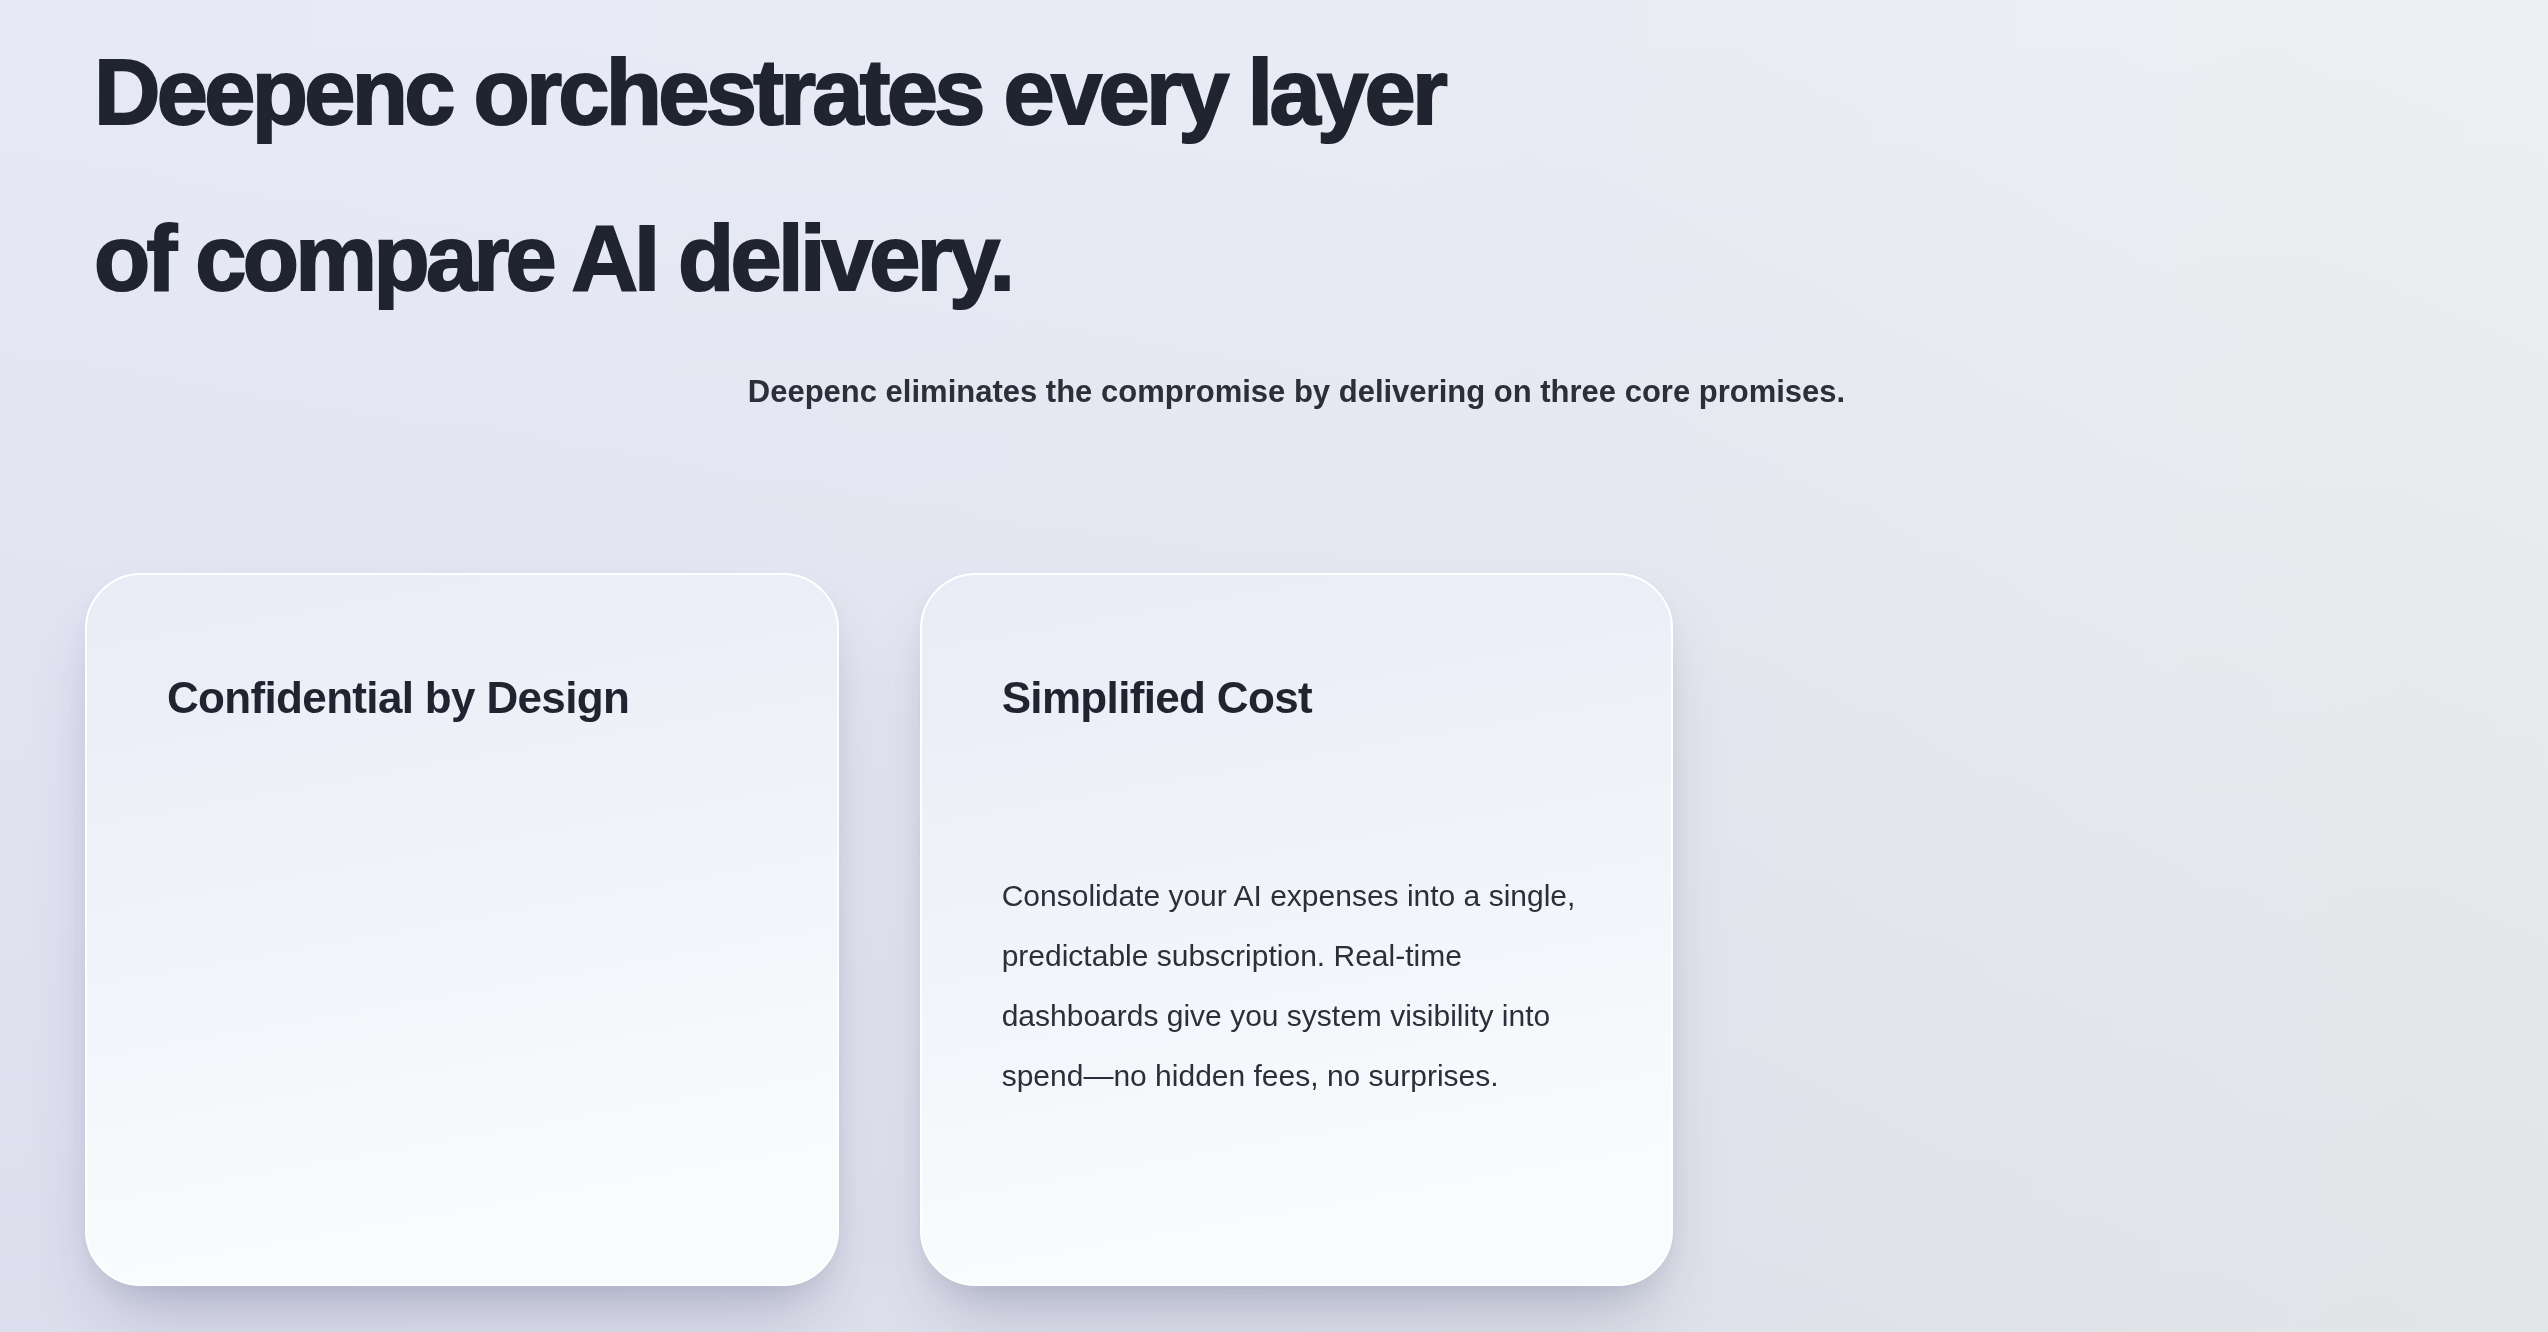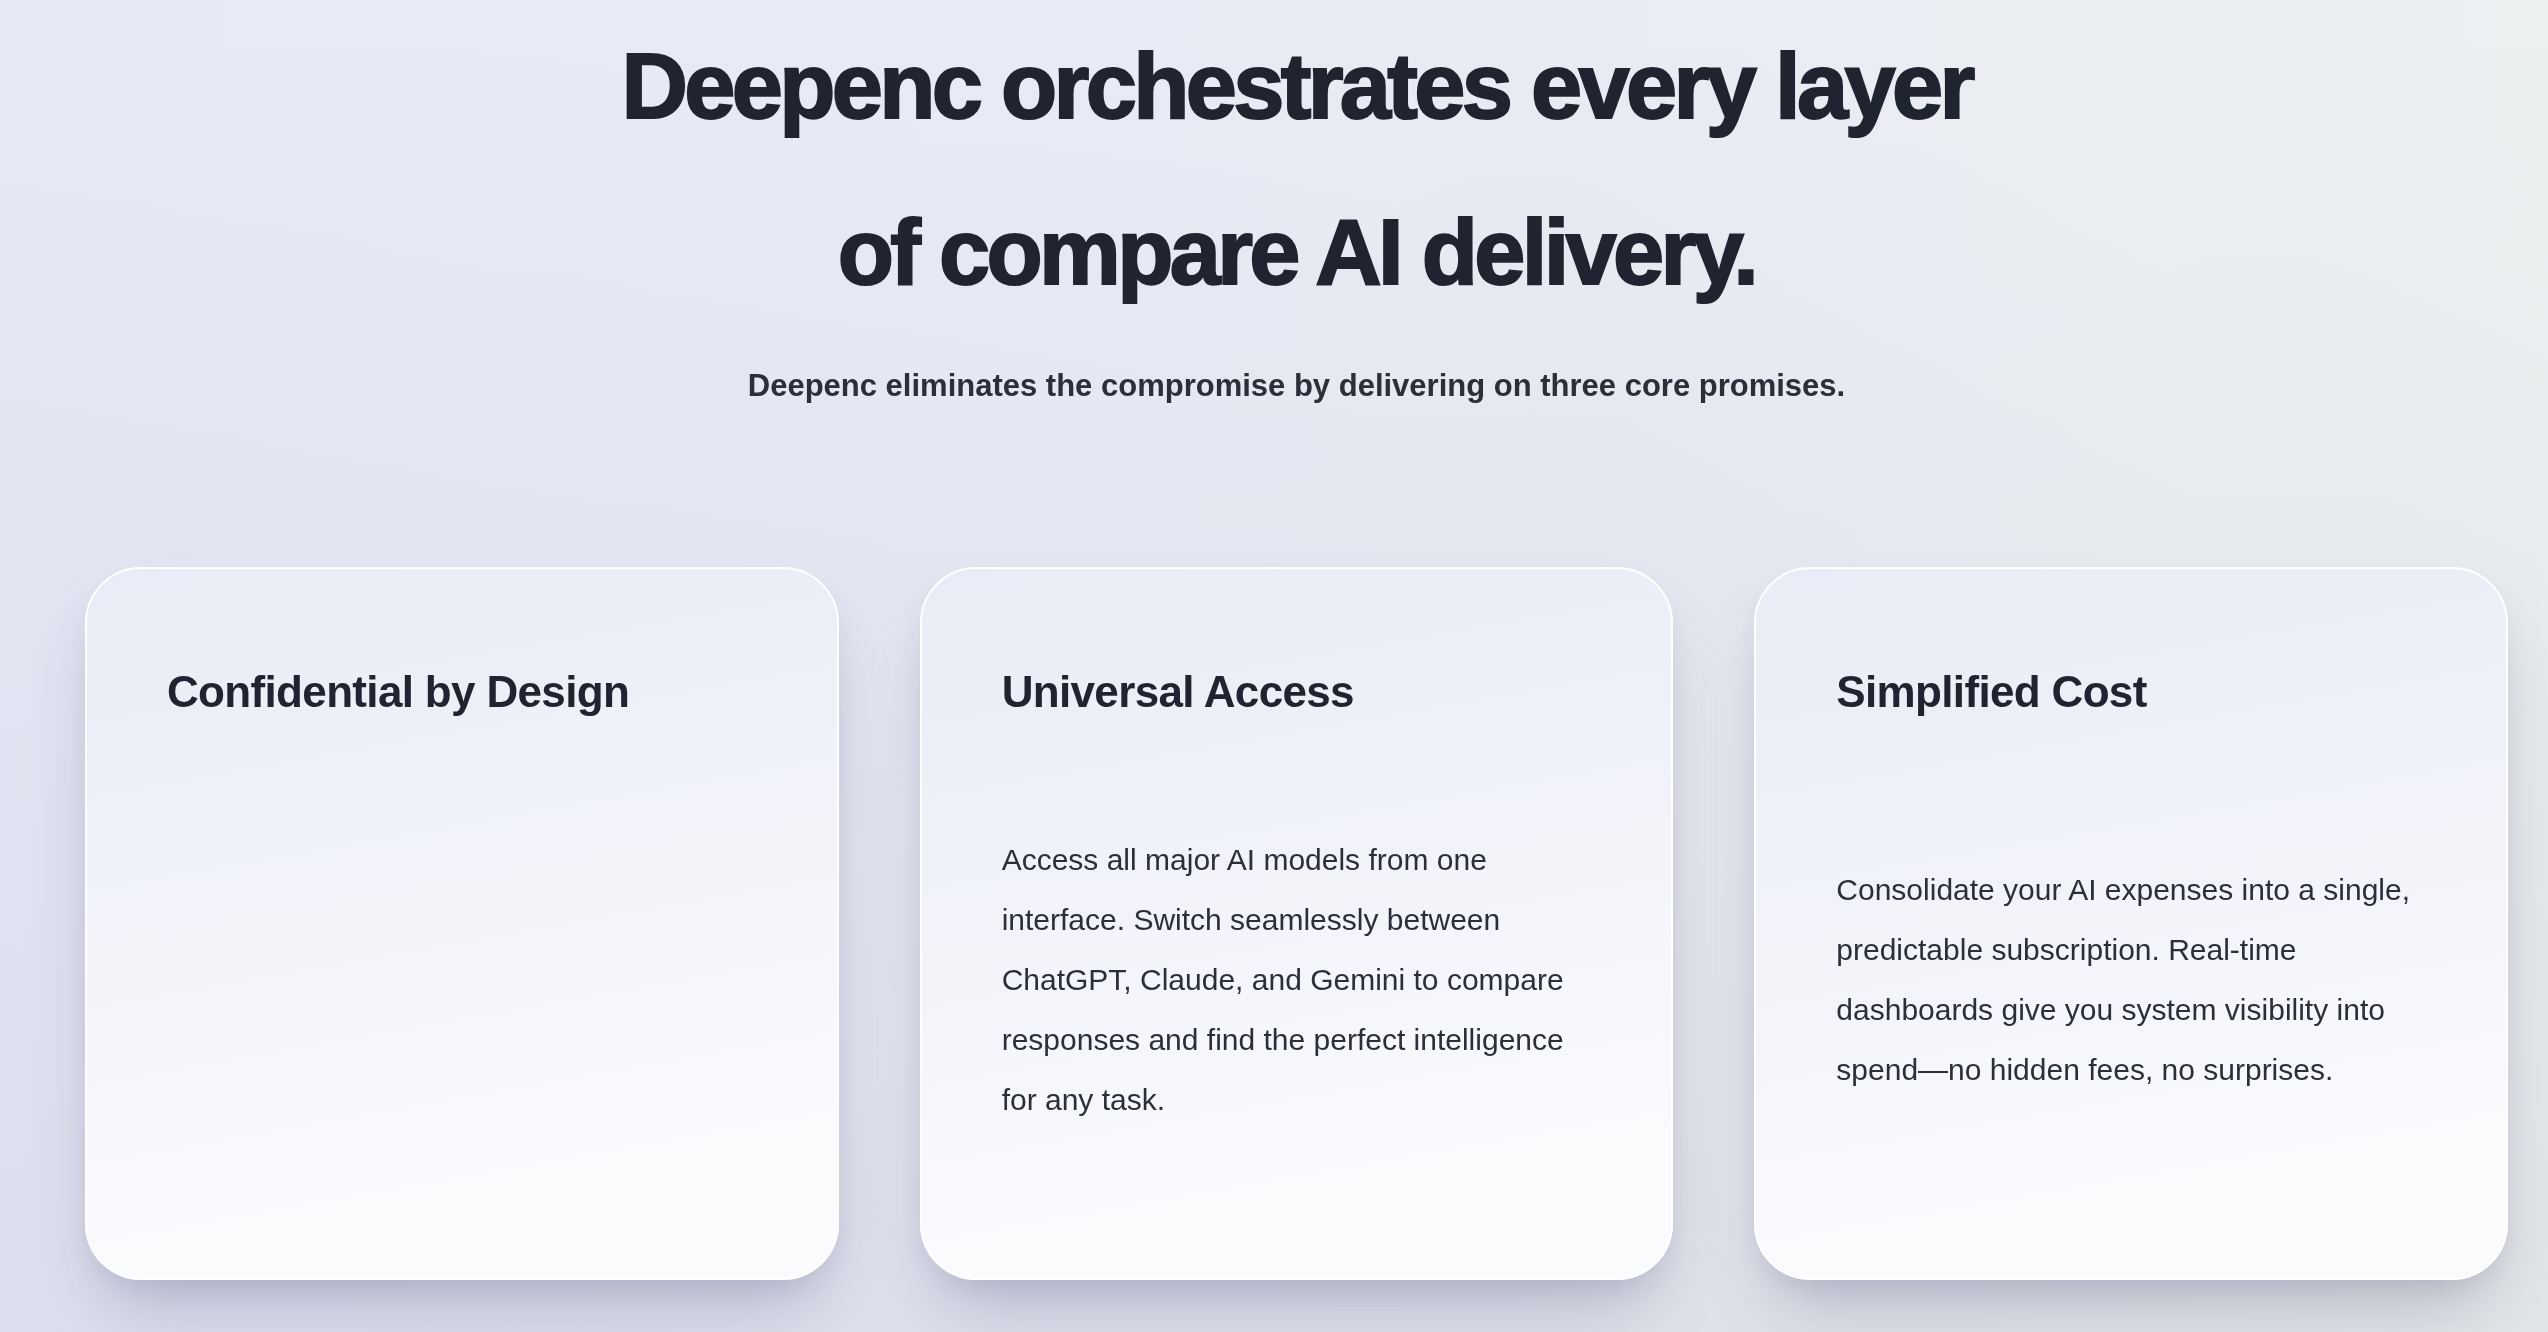--- a/index.html
+++ b/index.html
@@ -26,8 +26,7 @@
     margin:0 40px 0 85px;
   }
   .hero-title{
-    margin:3px;
-    text-align:center;
+    margin:9px;
     font-size:92px;
     line-height:166px;
     font-weight:700;

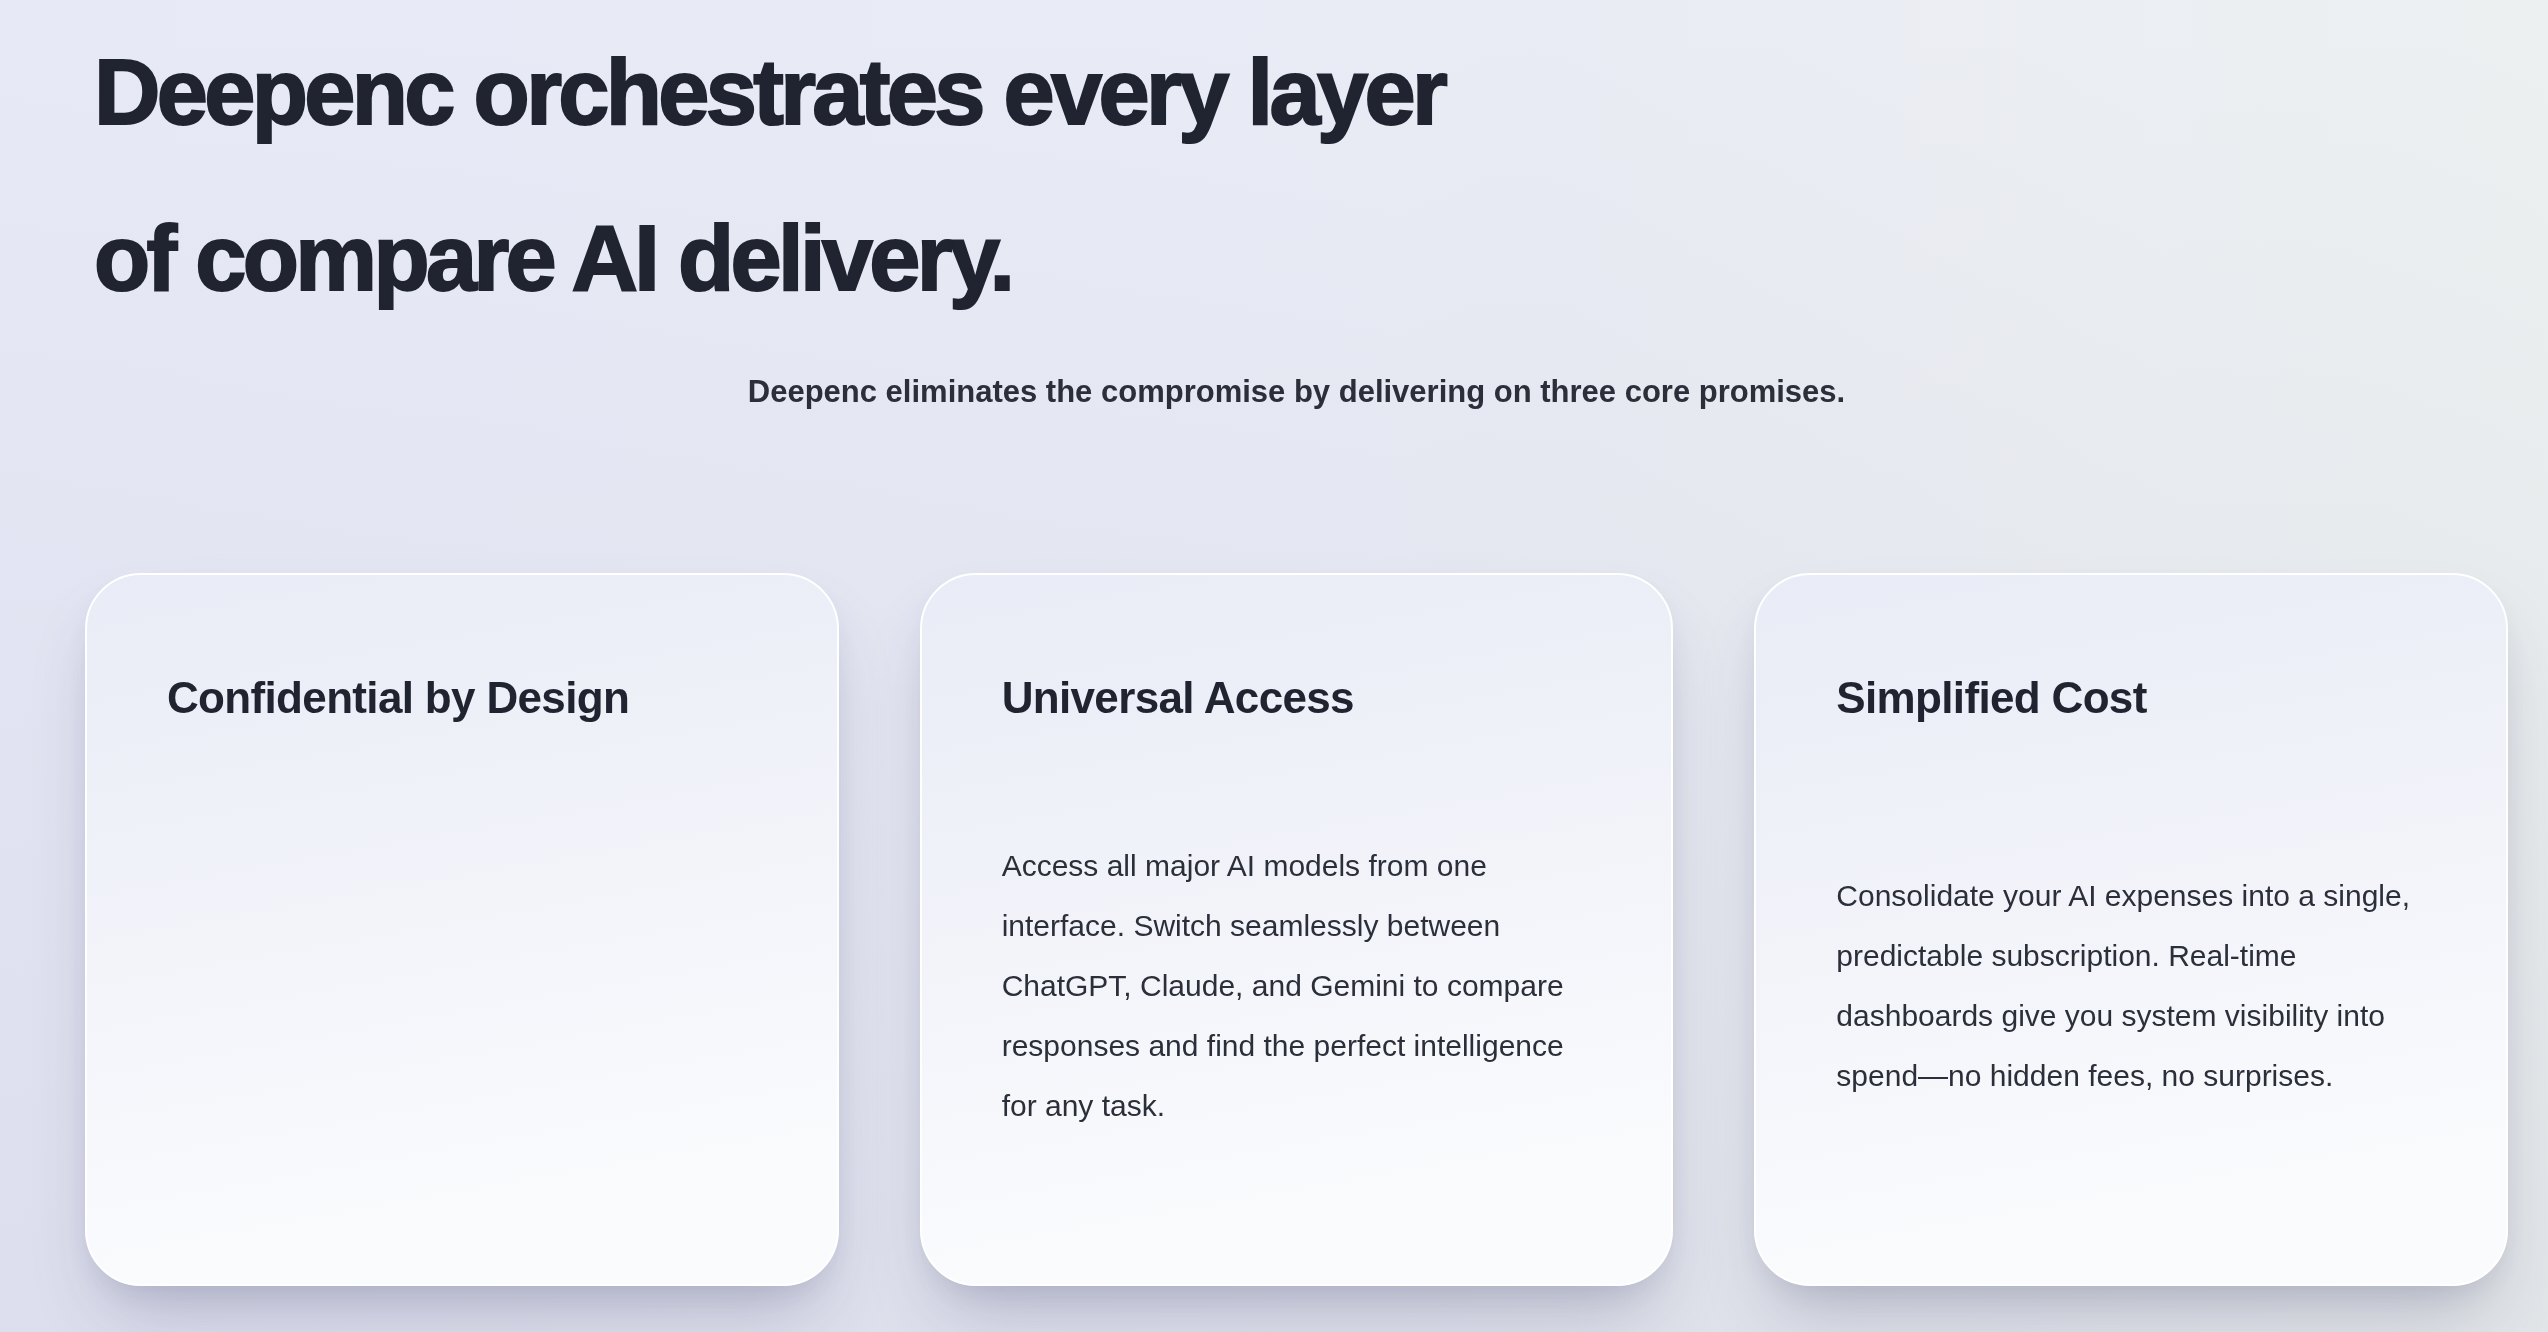--- a/index.html
+++ b/index.html
@@ -98,12 +98,6 @@
       <h3 class="card-title">Confidential by Design</h3>
     </section>
 
-    <section class="card">
-      <h3 class="card-title">Universal Access</h3>
-      <div class="card-body-wrap">
-        <p class="card-body">Access all major AI models from one interface. Switch seamlessly between ChatGPT, Claude, and Gemini to compare responses and find the perfect intelligence for any task.</p>
-      </div>
-    </section>
 
     <section class="card">
       <h3 class="card-title">Simplified Cost</h3>

